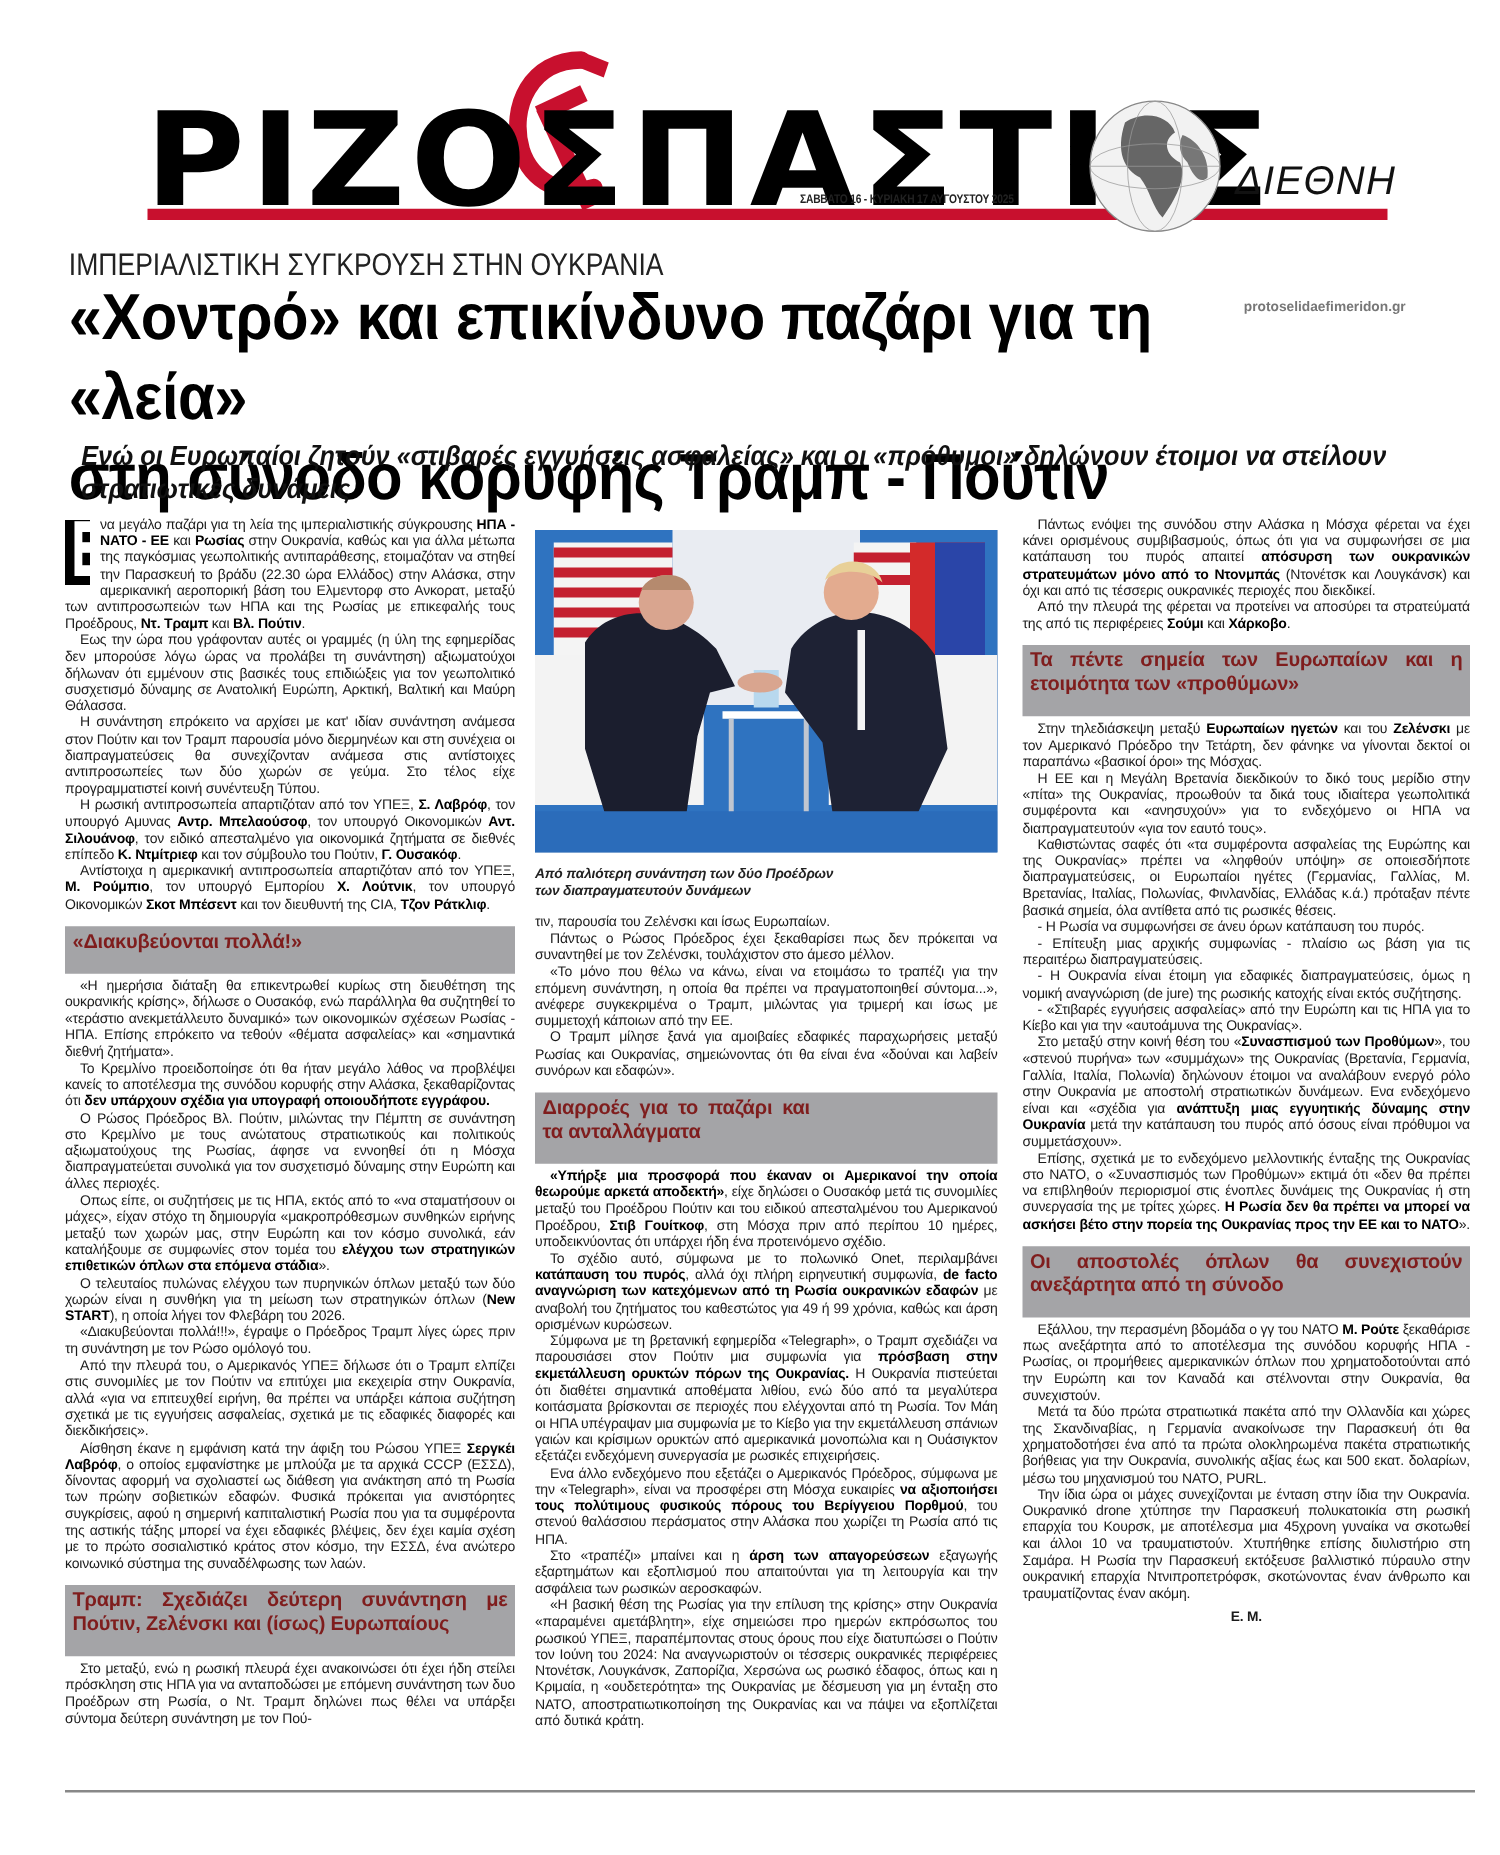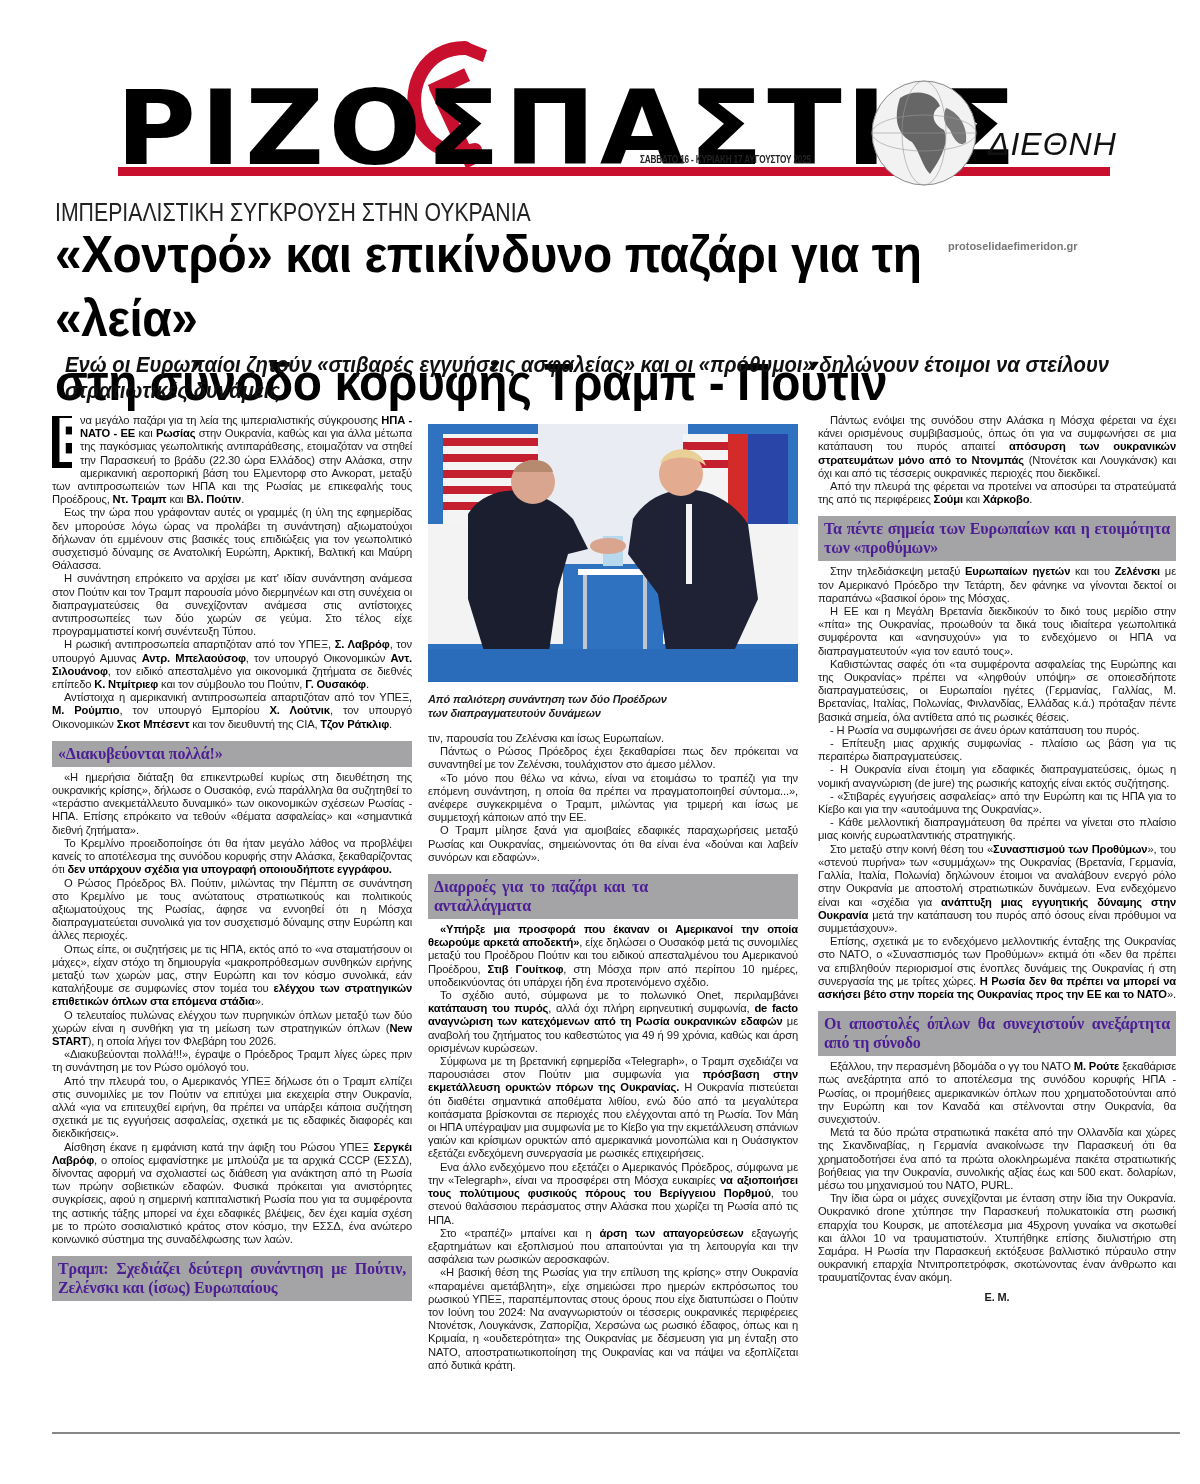--- a/index.html
+++ b/index.html
@@ -15,7 +15,7 @@
   .section-label { position: absolute; left: 988px; top: 126px; font-size: 32px; font-style: italic; font-weight: normal; color: #111; letter-spacing: 1px; }
 
   .kicker { position: absolute; left: 55px; top: 198px; font-size: 25px; color: #222; letter-spacing: 0px; transform: scaleX(0.85); transform-origin: left top; }
-  .watermark { position: absolute; left: 948px; top: 240px; font-size: 11px; font-weight: bold; color: #777; }
+  .watermark { position: absolute; left: 995px; top: 240px; font-size: 11px; font-weight: bold; color: #777; }
   .headline { position: absolute; left: 55px; top: 222px; width: 1110px; font-family: "Liberation Sans", sans-serif; font-weight: bold; font-size: 52px; line-height: 64px; color: #000; transform: scaleX(0.92); transform-origin: left top; letter-spacing: -0.5px; }
   .subhead { position: absolute; left: 65px; top: 352px; width: 1170px; font-weight: bold; font-style: italic; font-size: 22px; line-height: 26px; color: #111; transform: scaleX(0.92); transform-origin: left top; }
 

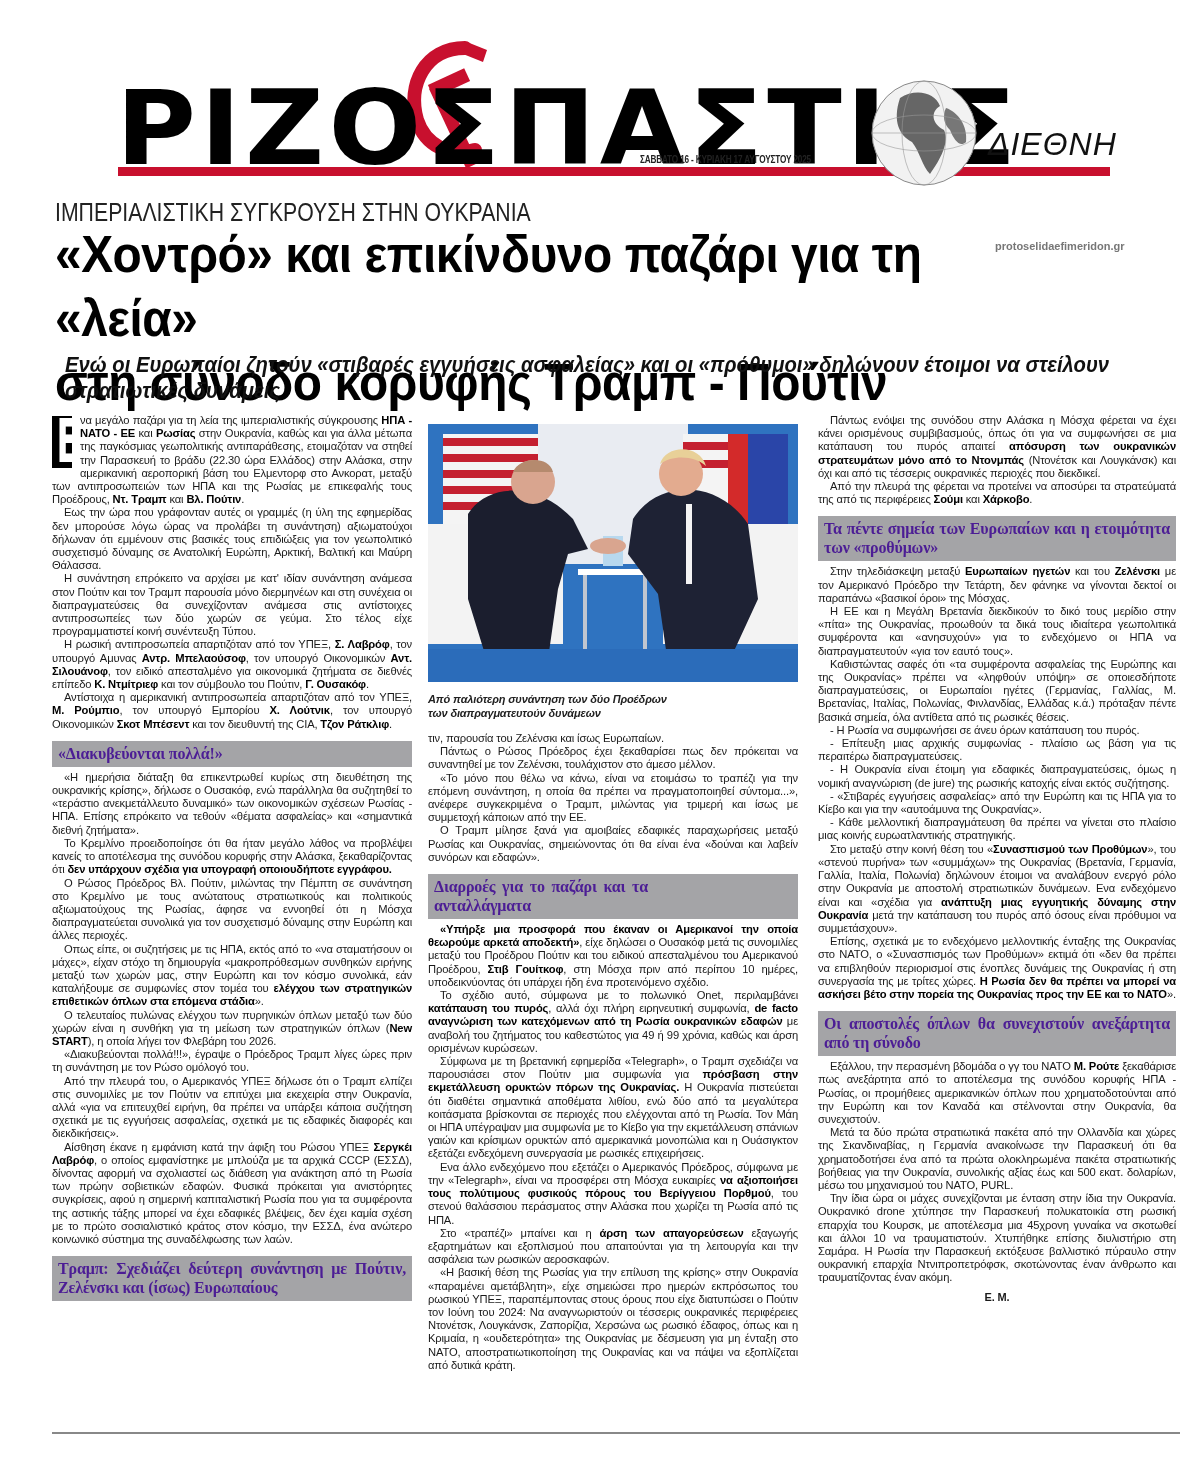--- a/index.html
+++ b/index.html
@@ -28,7 +28,7 @@
   .dropcap { float: left; font-family: "DejaVu Sans", sans-serif; font-weight: bold; font-size: 60px; line-height: 50px; height: 52px; width: 20px; margin: 2px 8px 0 0; background: #000; color: #fff; overflow: hidden; text-align: center; }
   .dropcap span { display: block; transform: scaleX(0.55); }
 
-  .subtitle-box { background: #a4a4a7; margin: 10px 0 4px 0; padding: 3px 6px 4px 6px; font-family: Liberation Serif, serif; font-weight: bold; font-size: 16px; line-height: 19px; color: #4c1d95; }
+  .subtitle-box { background: #a4a4a7; margin: 10px 0 4px 0; padding: 3px 6px 16px 6px; font-family: Liberation Sans, sans-serif; font-weight: bold; font-size: 16px; line-height: 19px; color: #7f1d1d; }
   .photo { position: relative; width: 370px; height: 258px; overflow: hidden; background: #2e6db3; margin-top: 12px; }
   .caption { text-align: left; font-style: italic; font-weight: bold; font-size: 11px; line-height: 14px; margin: 10px 0 12px 0; color: #222; }
   .bottom-rule { position: absolute; top: 1432px; height: 2px; background: #888; }

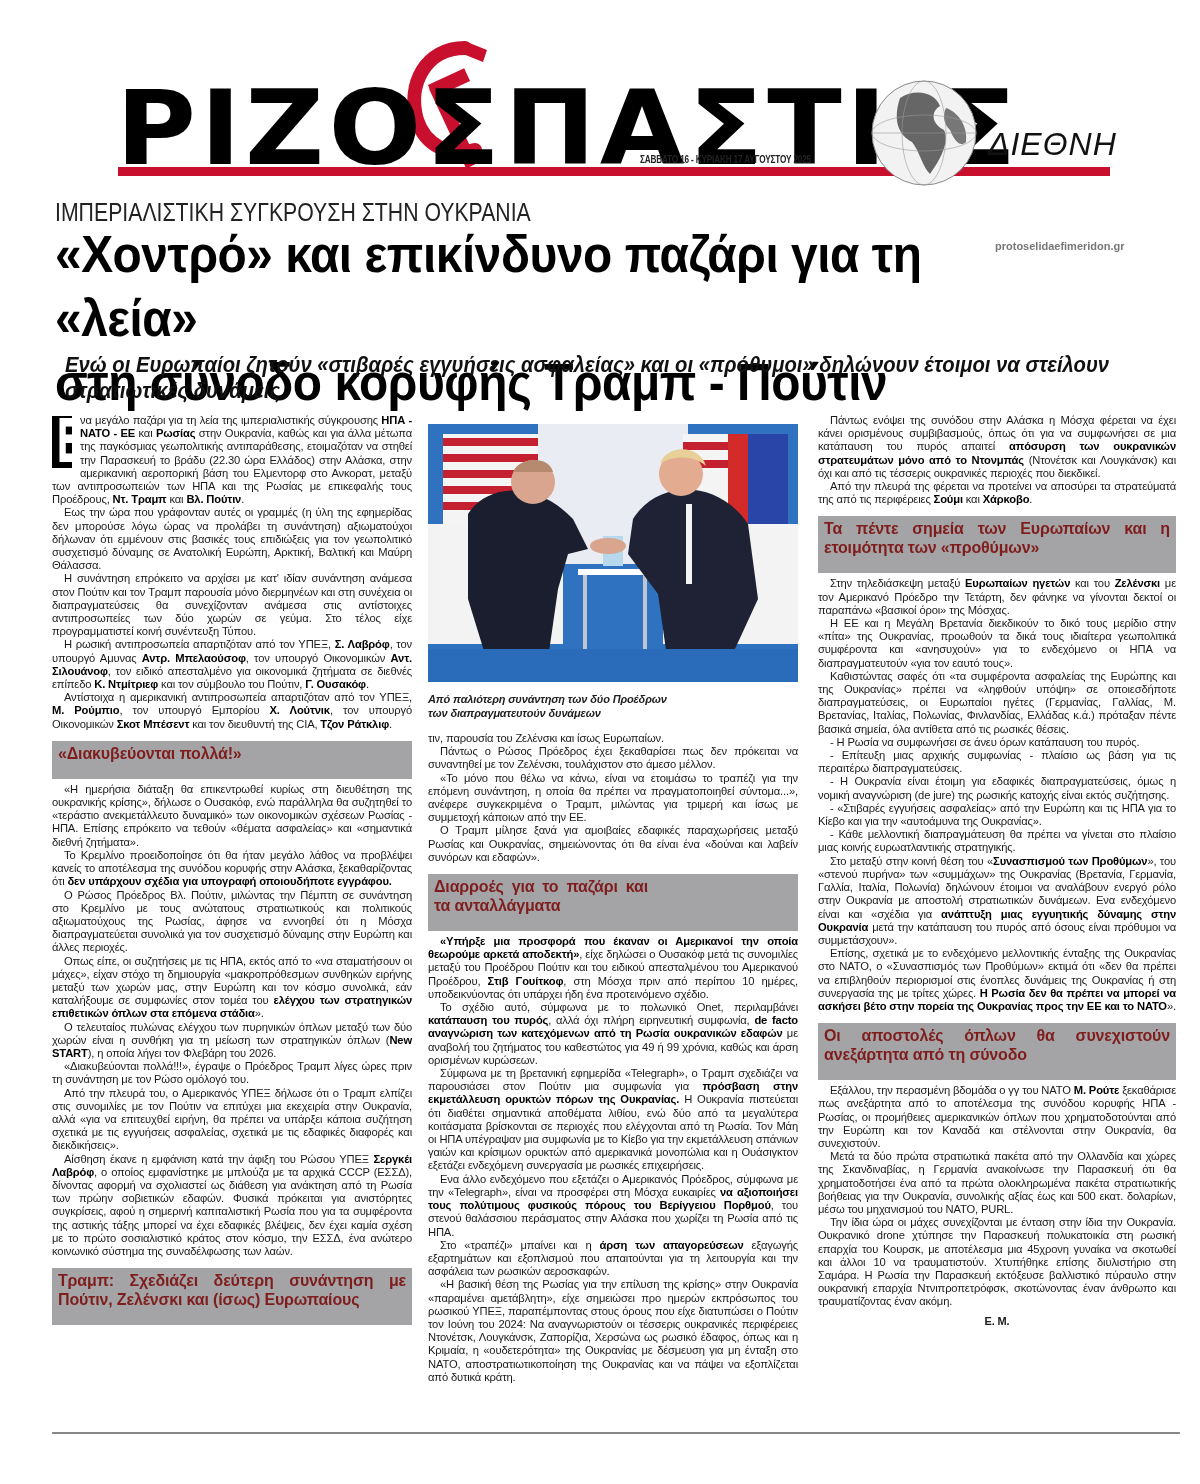--- a/index.html
+++ b/index.html
@@ -158,7 +158,6 @@
   <p>- Επίτευξη μιας αρχικής συμφωνίας - πλαίσιο ως βάση για τις περαιτέρω διαπραγματεύσεις.</p>
   <p>- Η Ουκρανία είναι έτοιμη για εδαφικές διαπραγματεύσεις, όμως η νομική αναγνώριση (de jure) της ρωσικής κατοχής είναι εκτός συζήτησης.</p>
   <p>- «Στιβαρές εγγυήσεις ασφαλείας» από την Ευρώπη και τις ΗΠΑ για το Κίεβο και για την «αυτοάμυνα της Ουκρανίας».</p>
-  <p>- Κάθε μελλοντική διαπραγμάτευση θα πρέπει να γίνεται στο πλαίσιο μιας κοινής ευρωατλαντικής στρατηγικής.</p>
   <p><span>Στο μεταξύ στην κοινή θέση του «</span><b>Συνασπισμού των Προθύμων</b><span>», του «στενού πυρήνα» των «συμμάχων» της Ουκρανίας (Βρετανία, Γερμανία, Γαλλία, Ιταλία, Πολωνία) δηλώνουν έτοιμοι να αναλάβουν ενεργό ρόλο στην Ουκρανία με αποστολή στρατιωτικών δυνάμεων. Ενα ενδεχόμενο είναι και «σχέδια για </span><b>ανάπτυξη μιας εγγυητικής δύναμης στην Ουκρανία</b><span> μετά την κατάπαυση του πυρός από όσους είναι πρόθυμοι να συμμετάσχουν».</span></p>
   <p><span>Επίσης, σχετικά με το ενδεχόμενο μελλοντικής ένταξης της Ουκρανίας στο ΝΑΤΟ, ο «Συνασπισμός των Προθύμων» εκτιμά ότι «δεν θα πρέπει να επιβληθούν περιορισμοί στις ένοπλες δυνάμεις της Ουκρανίας ή στη συνεργασία της με τρίτες χώρες. </span><b>Η Ρωσία δεν θα πρέπει να μπορεί να ασκήσει βέτο στην πορεία της Ουκρανίας προς την ΕΕ και το ΝΑΤΟ</b><span>».</span></p>
 

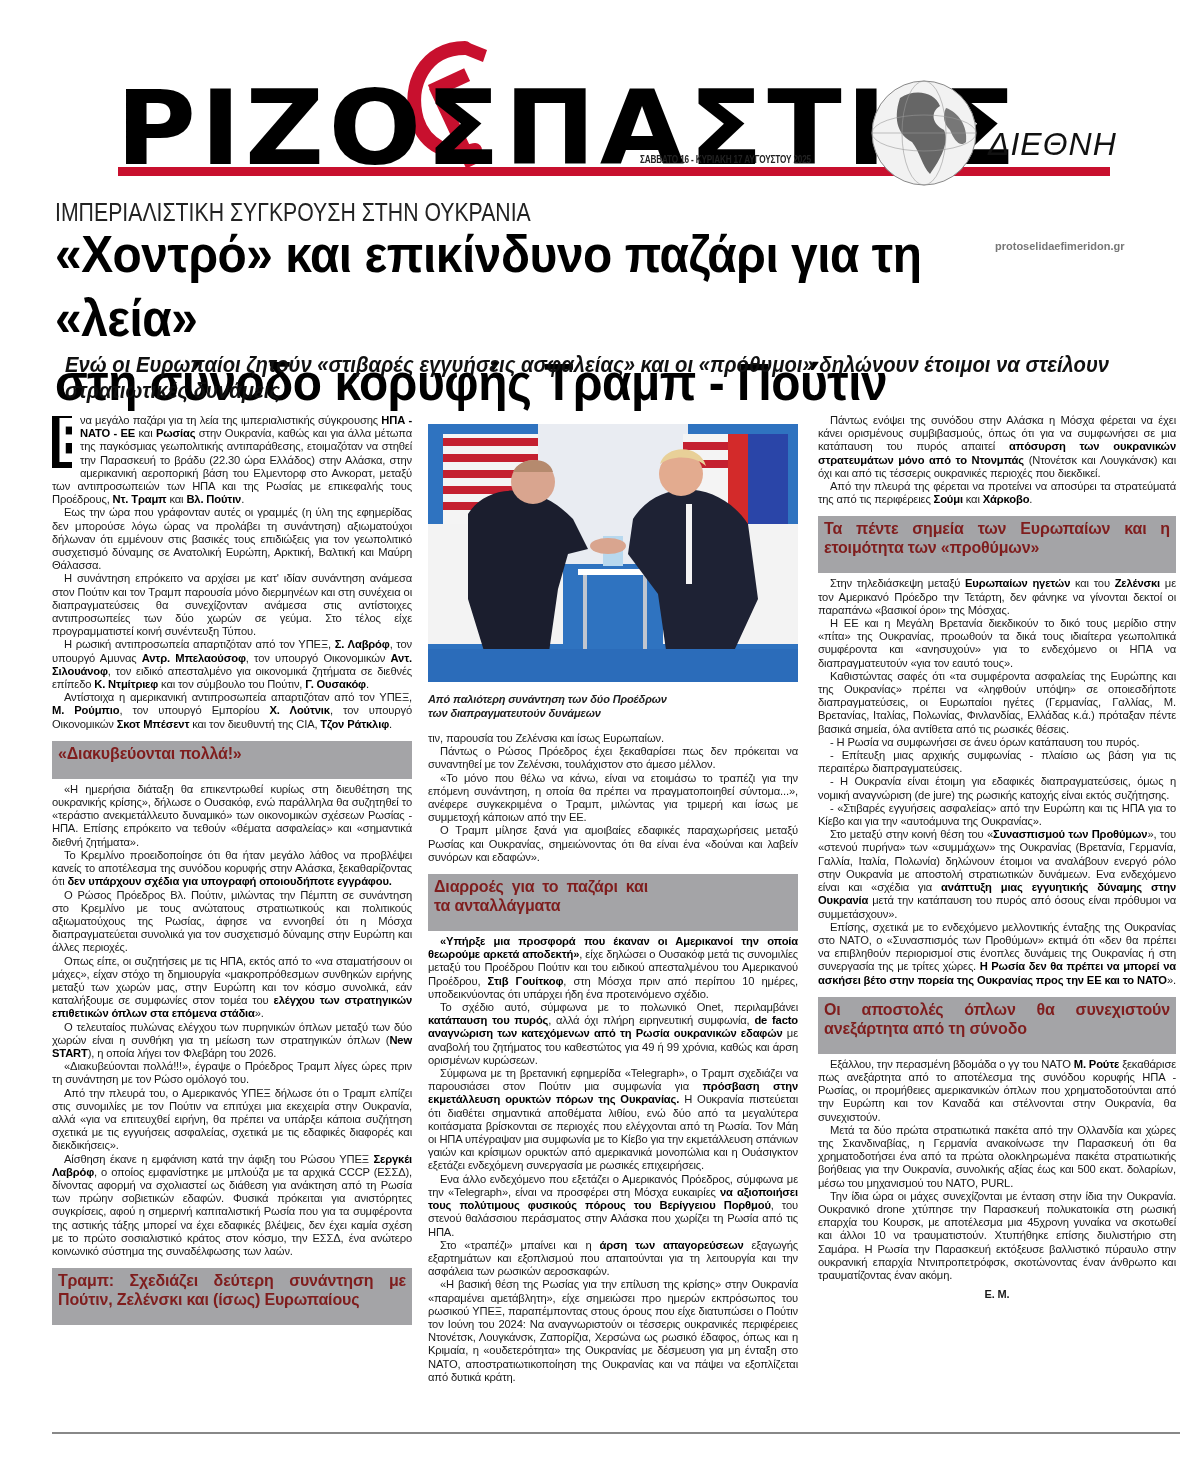--- a/index.html
+++ b/index.html
@@ -89,6 +89,7 @@
   <p><span>Αίσθηση έκανε η εμφάνιση κατά την άφιξη του Ρώσου ΥΠΕΞ </span><b>Σεργκέι Λαβρόφ</b><span>, ο οποίος εμφανίστηκε με μπλούζα με τα αρχικά CCCP (ΕΣΣΔ), δίνοντας αφορμή να σχολιαστεί ως διάθεση για ανάκτηση από τη Ρωσία των πρώην σοβιετικών εδαφών. Φυσικά πρόκειται για ανιστόρητες συγκρίσεις, αφού η σημερινή καπιταλιστική Ρωσία που για τα συμφέροντα της αστικής τάξης μπορεί να έχει εδαφικές βλέψεις, δεν έχει καμία σχέση με το πρώτο σοσιαλιστικό κράτος στον κόσμο, την ΕΣΣΔ, ένα ανώτερο κοινωνικό σύστημα της συναδέλφωσης των λαών.</span></p>
 
   <div class="subtitle-box">Τραμπ: Σχεδιάζει δεύτερη συνάντηση με Πούτιν, Ζελένσκι και (ίσως) Ευρωπαίους</div>
+  <p>Στο μεταξύ, ενώ η ρωσική πλευρά έχει ανακοινώσει ότι έχει ήδη στείλει πρόσκληση στις ΗΠΑ για να ανταποδώσει με επόμενη συνάντηση των δυο Προέδρων στη Ρωσία, ο Ντ. Τραμπ δηλώνει πως θέλει να υπάρξει σύντομα δεύτερη συνάντηση με τον Πού-</p>
 </div>
 
 <div class="col col2" style="top:412px;">

